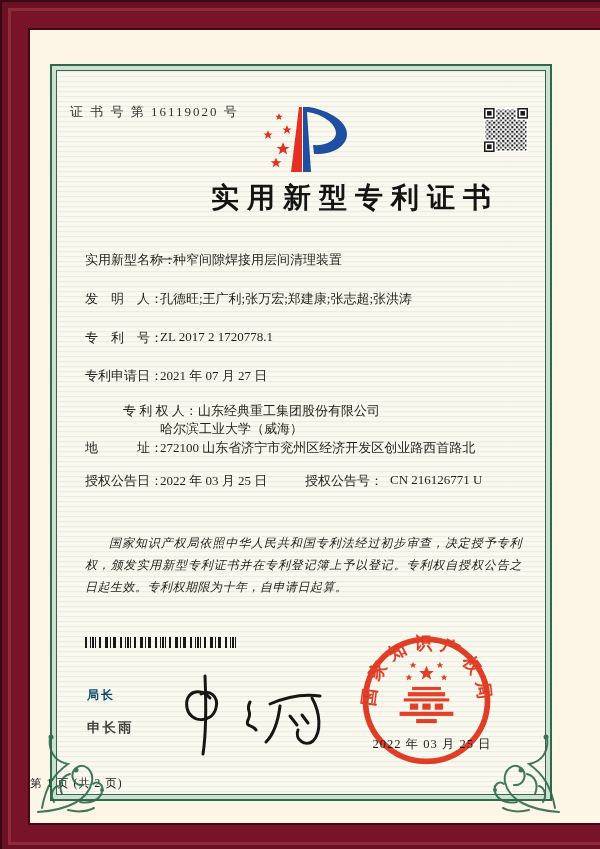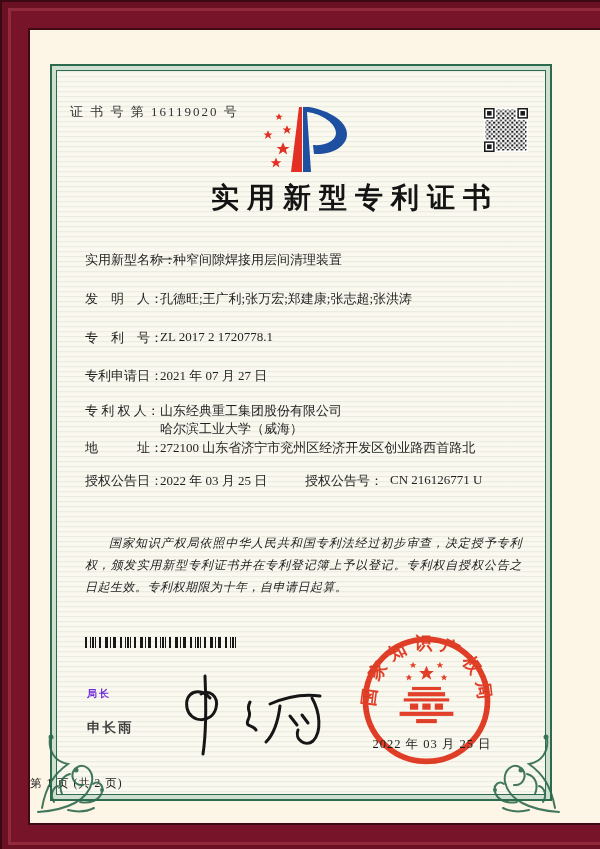--- a/index.html
+++ b/index.html
@@ -60,7 +60,7 @@
   .row .lab{display:inline-block;}
   .row .val{position:absolute;left:75px;white-space:nowrap;}
   .r1{top:221px;} .r2{top:260px;} .r3{top:299px;} .r4{top:337px;}
-  .r5{top:372px;} .r5b{top:390px;} .r6{top:409px;} .r7{top:442px;}
+  .r5{top:372px;margin-left:38px;} .r5b{top:390px;} .r6{top:409px;} .r7{top:442px;}
   .lab2{position:absolute;left:220px;}
   .val2{position:absolute;left:305px;white-space:nowrap;}
   

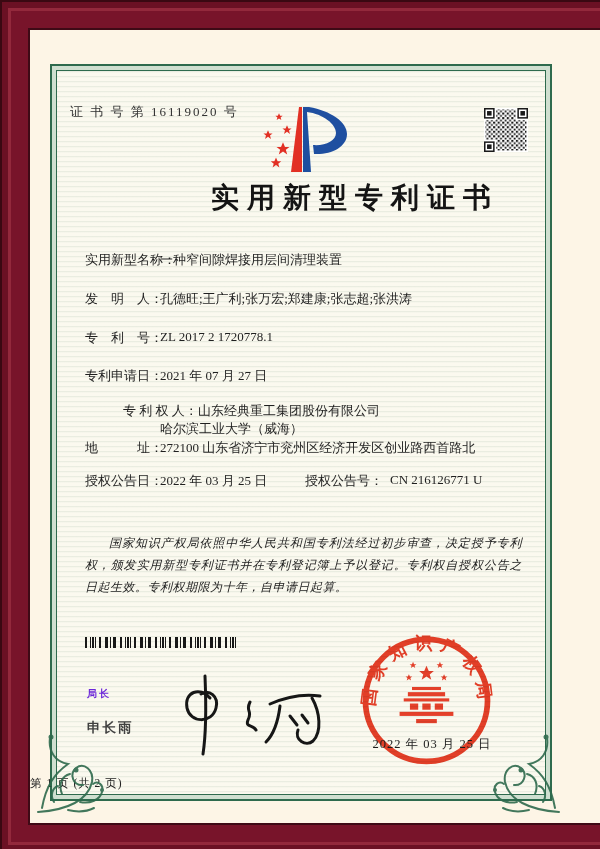--- a/index.html
+++ b/index.html
@@ -78,8 +78,8 @@
       repeating-linear-gradient(90deg,#181818 0 2px,transparent 2px 7px);
   }
   .director-title{
-    position:absolute;left:57px;top:657px;font-size:10px;font-weight:bold;
-    color:#6d28d9;font-family:"Liberation Sans","DejaVu Sans",sans-serif;letter-spacing:2px;
+    position:absolute;left:57px;top:657px;font-size:12px;font-weight:bold;
+    color:#0c4a6e;font-family:"Liberation Sans","DejaVu Sans",sans-serif;letter-spacing:2px;
   }
   .director-name{
     position:absolute;left:57px;top:689px;font-size:13.5px;font-weight:bold;

